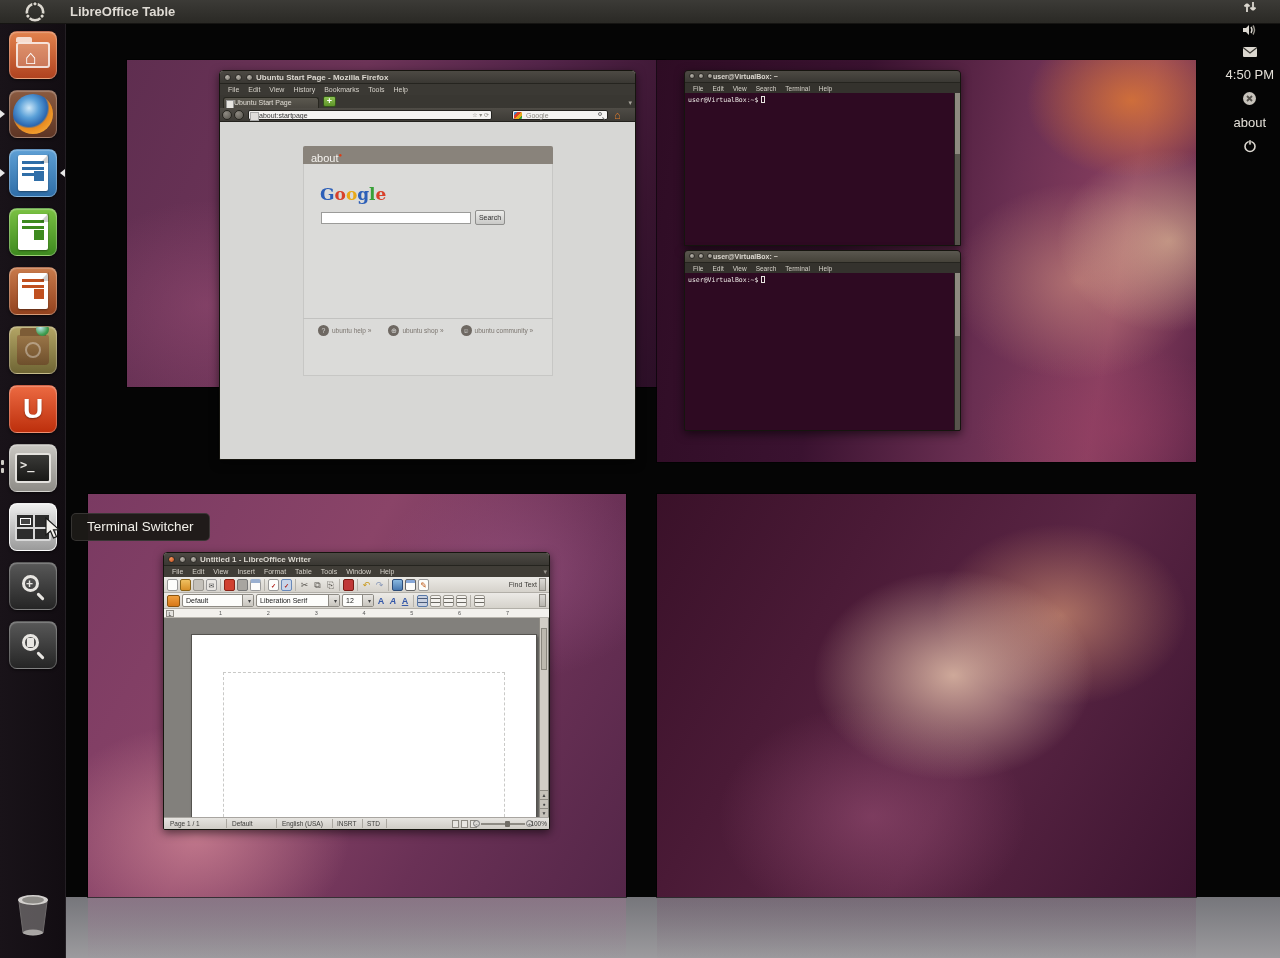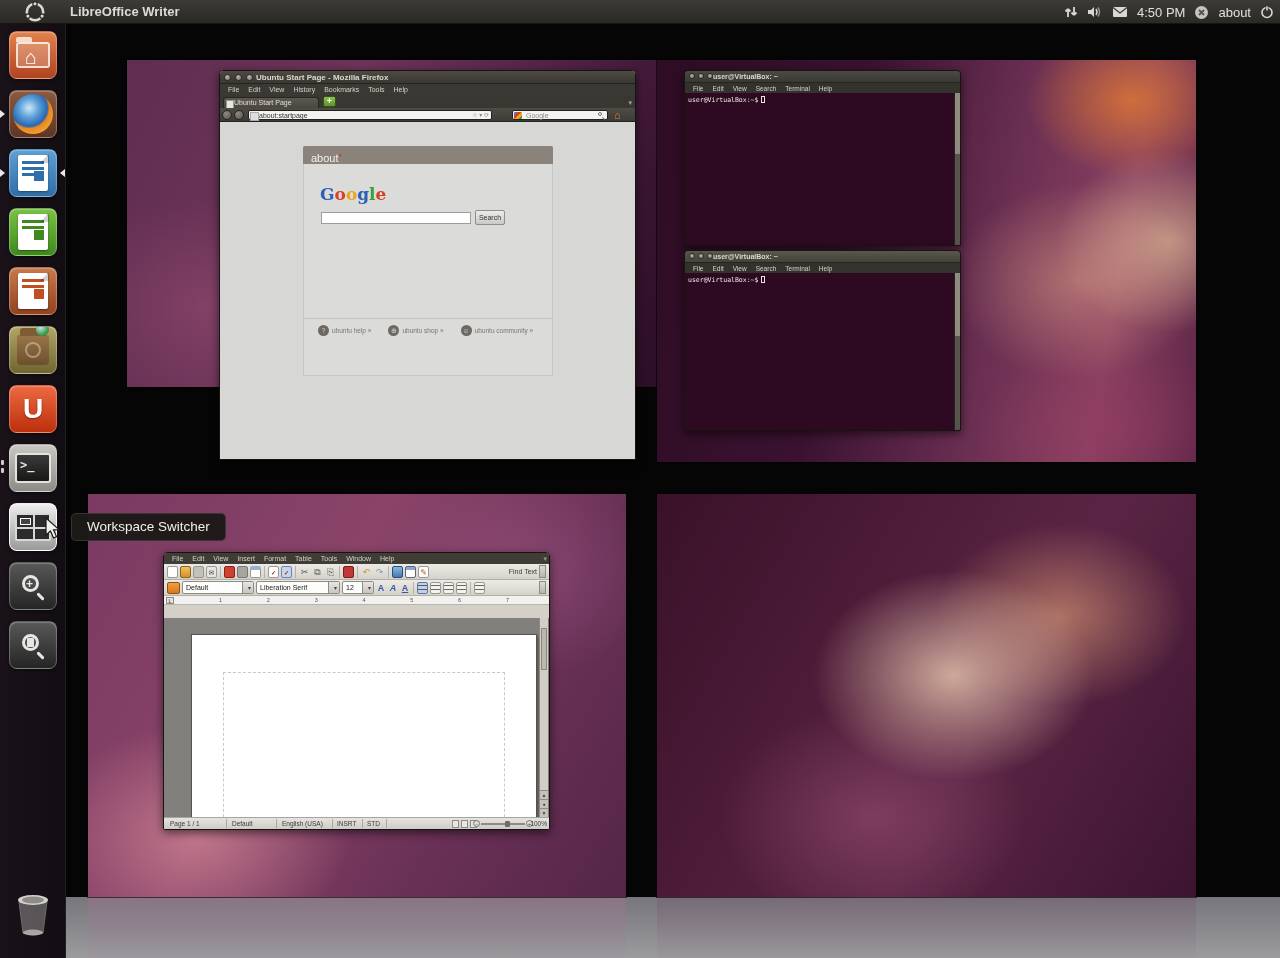--- a/index.html
+++ b/index.html
@@ -539,7 +539,7 @@
         <circle cx="18.1" cy="15.1" r="2.2" fill="#dcd8d0" stroke="#2a2925" stroke-width="1.2"></circle>
       </svg>
     </span>
-    <span id="panel-title">LibreOffice Writer</span>
+    <span id="panel-title">LibreOffice Table</span>
     <div id="indicators">
       <span class="ind-ico">
         <svg class="psvg" width="14" height="14" viewBox="0 0 14 14">

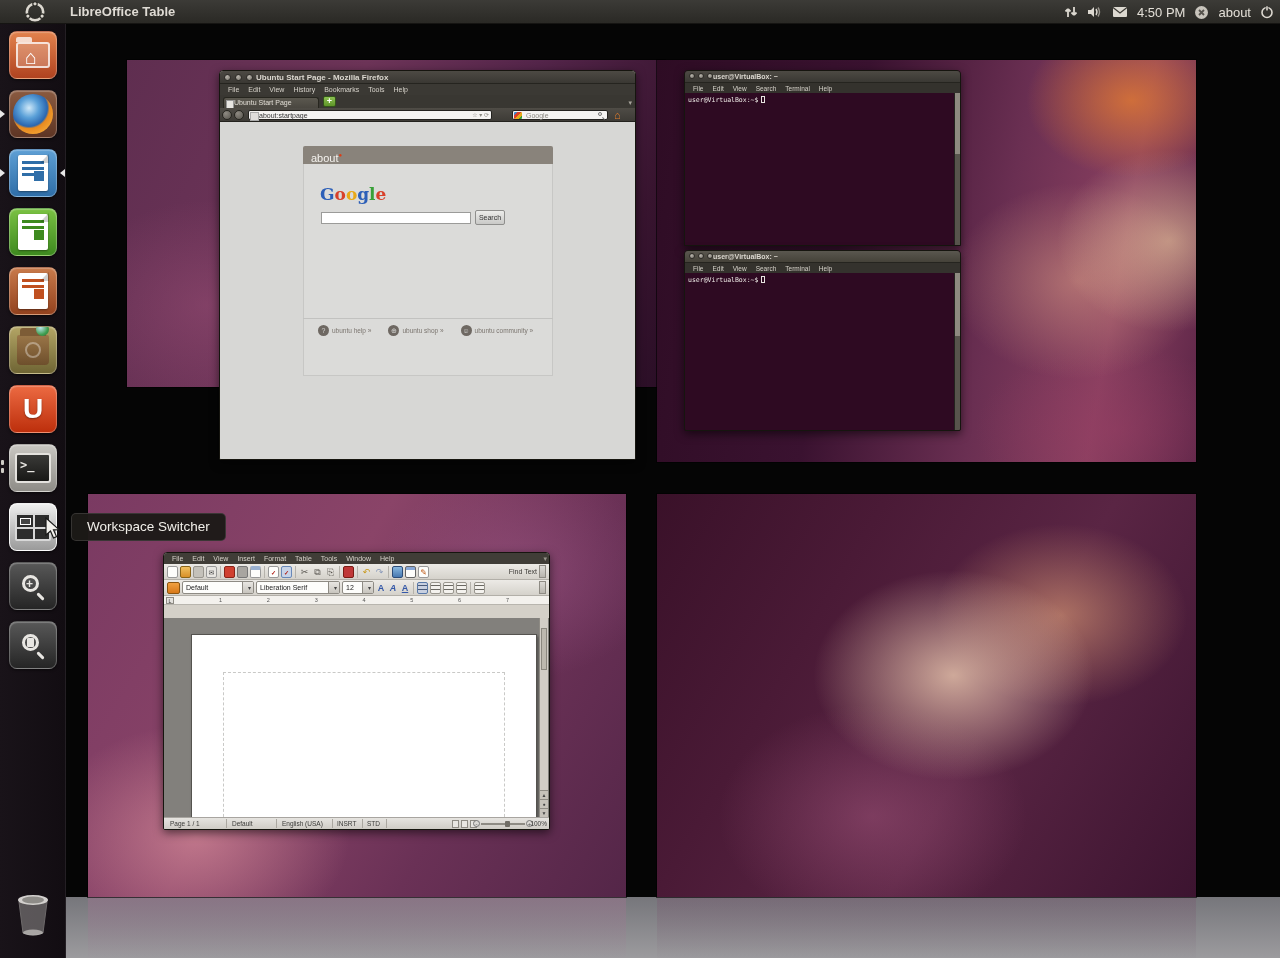--- a/index.html
+++ b/index.html
@@ -47,7 +47,7 @@
            color:#dfdbd4; }
   #panel-logo { position:absolute; left:24px; top:1px; width:22px; height:22px; }
   #panel-title { position:absolute; left:70px; top:0; line-height:24px; font-size:13px; font-weight:bold; }
-  #indicators { position:absolute; right:6px; top:0; height:24px; display:flex; align-items:center; gap:9px; }
+  #indicators { position:absolute; right:6px; top:0; height:24px; display:flex; align-items:center; gap:9px;flex-direction:column; }
   #indicators .txt { font-size:13px; color:#e4e0d8; }
   .ind-ico { display:flex; align-items:center; }
 

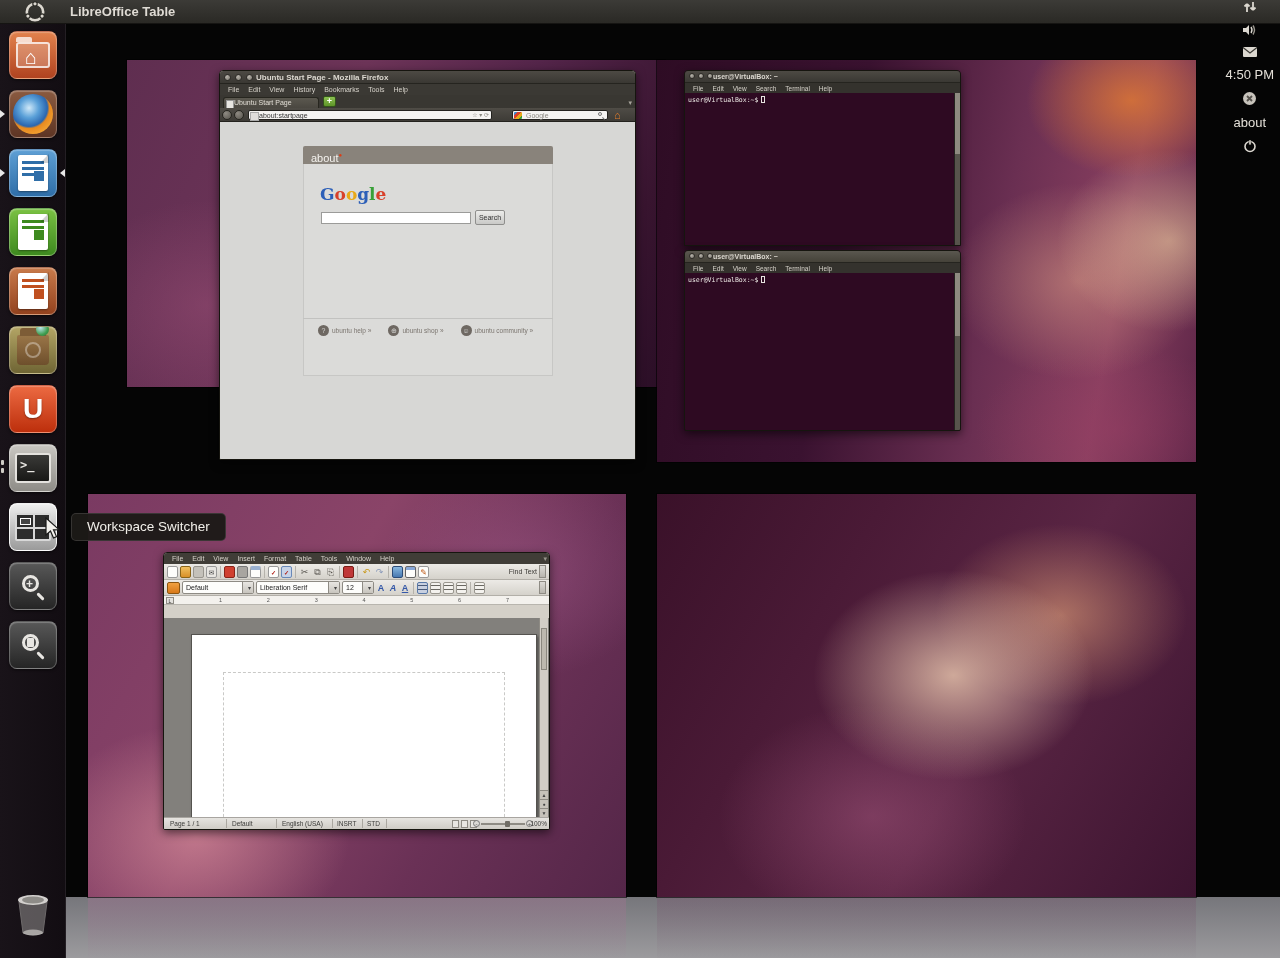--- a/index.html
+++ b/index.html
@@ -658,7 +658,7 @@
     </div>
   </div>
 
-  <div id="tooltip">Workspace Switcher</div>
+  <div id="tooltip">Terminal Switcher</div>
   <div id="cursor">
     <svg width="18" height="24" viewBox="0 0 18 24">
       <path d="M1 1 L1 18 L5.5 14 L8.5 21 L11.5 19.6 L8.5 12.8 L14 12.6 Z" fill="#f4f2ee" stroke="#1a1a1a" stroke-width="1.2"></path>

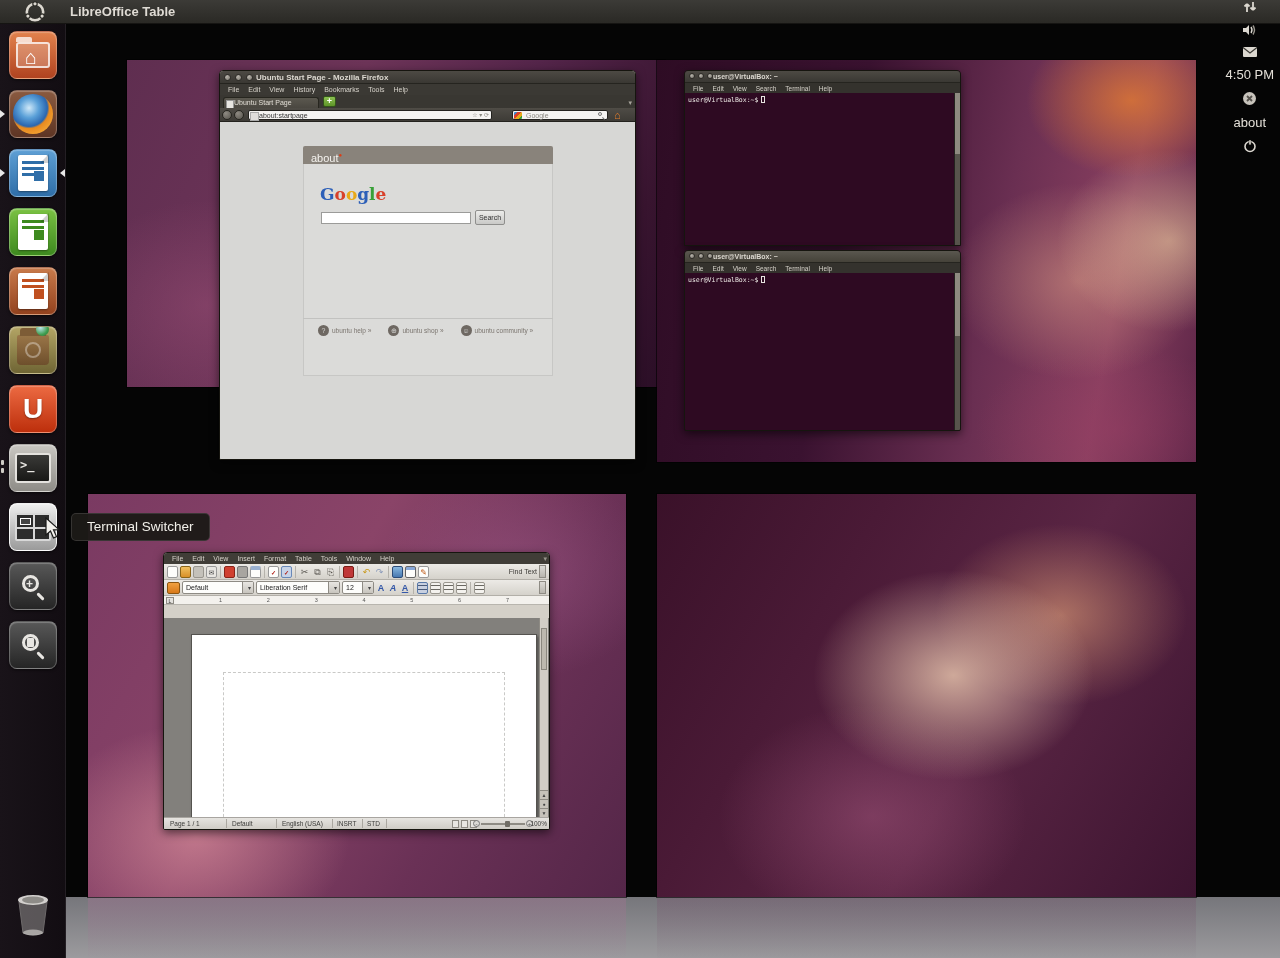--- a/index.html
+++ b/index.html
@@ -413,6 +413,12 @@
 
   <div class="ws ws3">
     <div class="win" id="writer-win">
+      <div class="titlebar">
+        <span class="wbtn b1 close-active"></span>
+        <span class="wbtn b2"></span>
+        <span class="wbtn b3"></span>
+        <span class="wt">Untitled 1 - LibreOffice Writer</span>
+      </div>
       <div class="menubar">
         <span class="mi">File</span>
         <span class="mi">Edit</span>

